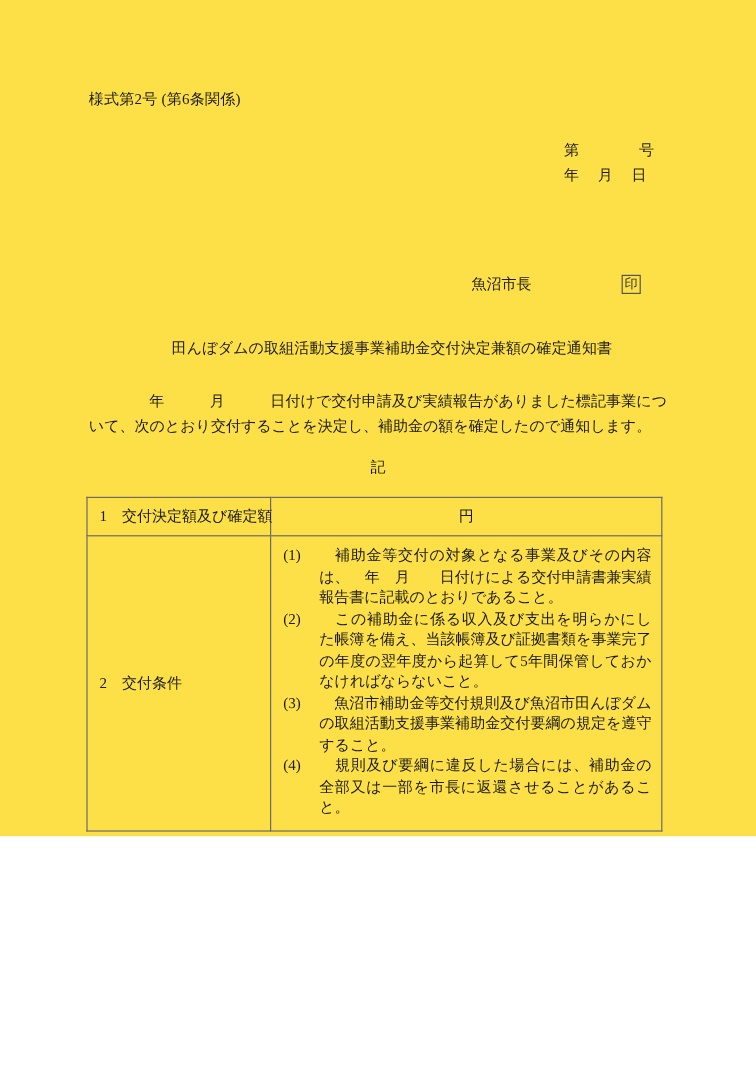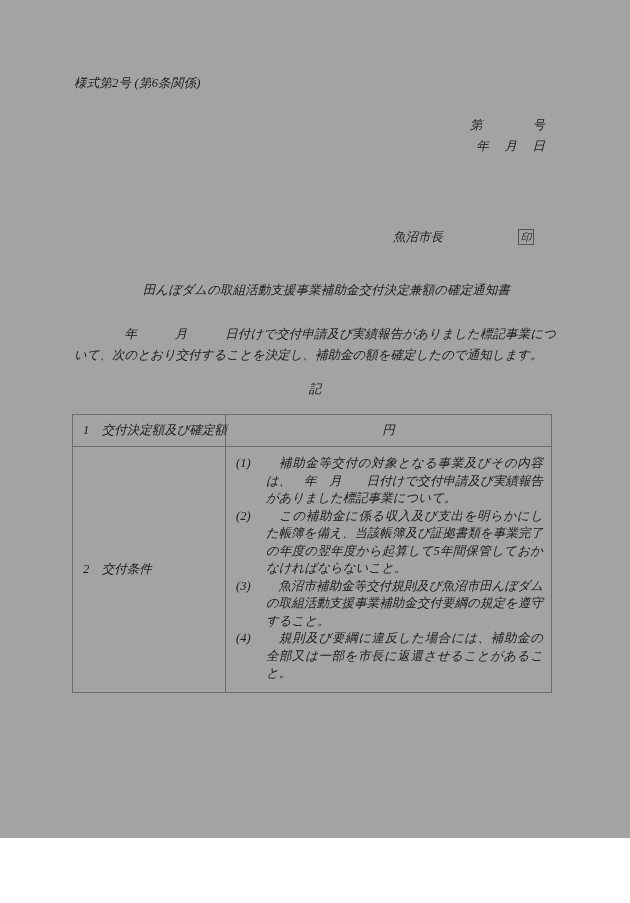--- a/index.html
+++ b/index.html
@@ -15,10 +15,9 @@
   .page {
     position: relative;
     width: 630px;
-    height: 838px;
-    background: #a3a3a3;
+    height: 697px;
+    background: #fde047;
     overflow: hidden;
-    font-style: italic;
   }
 
   

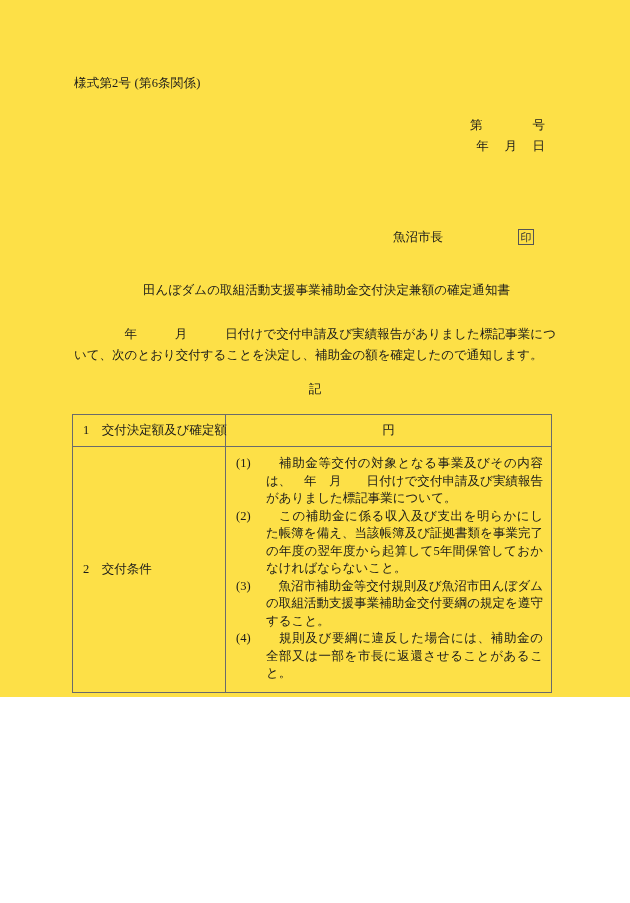--- a/index.html
+++ b/index.html
@@ -38,7 +38,7 @@
     font-size: 12.5px;
     line-height: 21px;
   }
-  .doc-meta div { white-space: pre; text-align: right; }
+  .doc-meta div { white-space: pre; }
 
   
   .recipient {

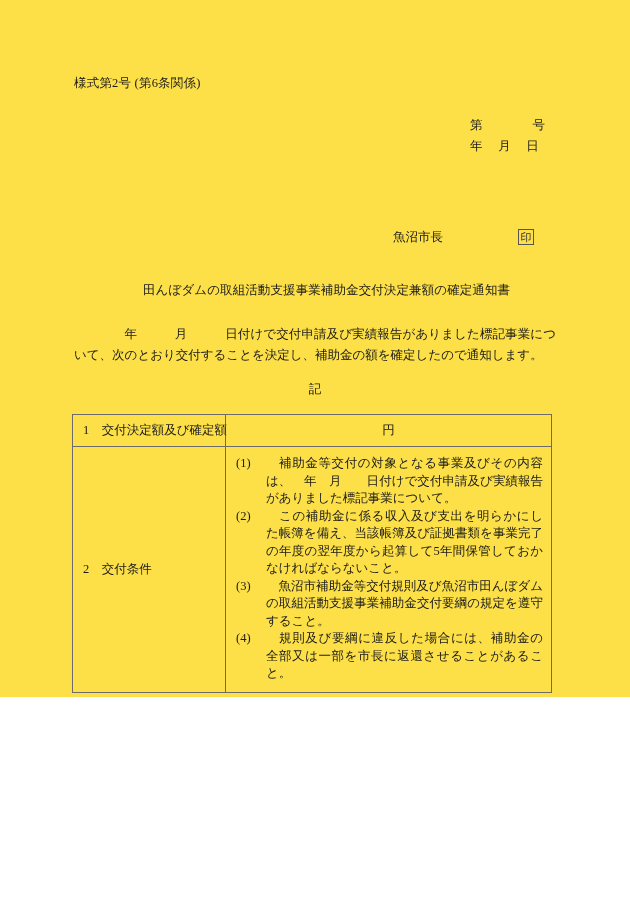--- a/index.html
+++ b/index.html
@@ -198,7 +198,7 @@
           <div class="cond-cell">
             <div class="cond-item">
               <span class="cond-num">(1)</span>
-              <span class="cond-text">　補助金等交付の対象となる事業及びその内容は、　年　月　　日付けで交付申請及び実績報告がありました標記事業について。</span>
+              <span class="cond-text">　補助金等交付の対象となる事業及びその内容は、　年　月　　日付けによる交付申請書兼実績報告書に記載のとおりであること。</span>
             </div>
             <div class="cond-item">
               <span class="cond-num">(2)</span>

